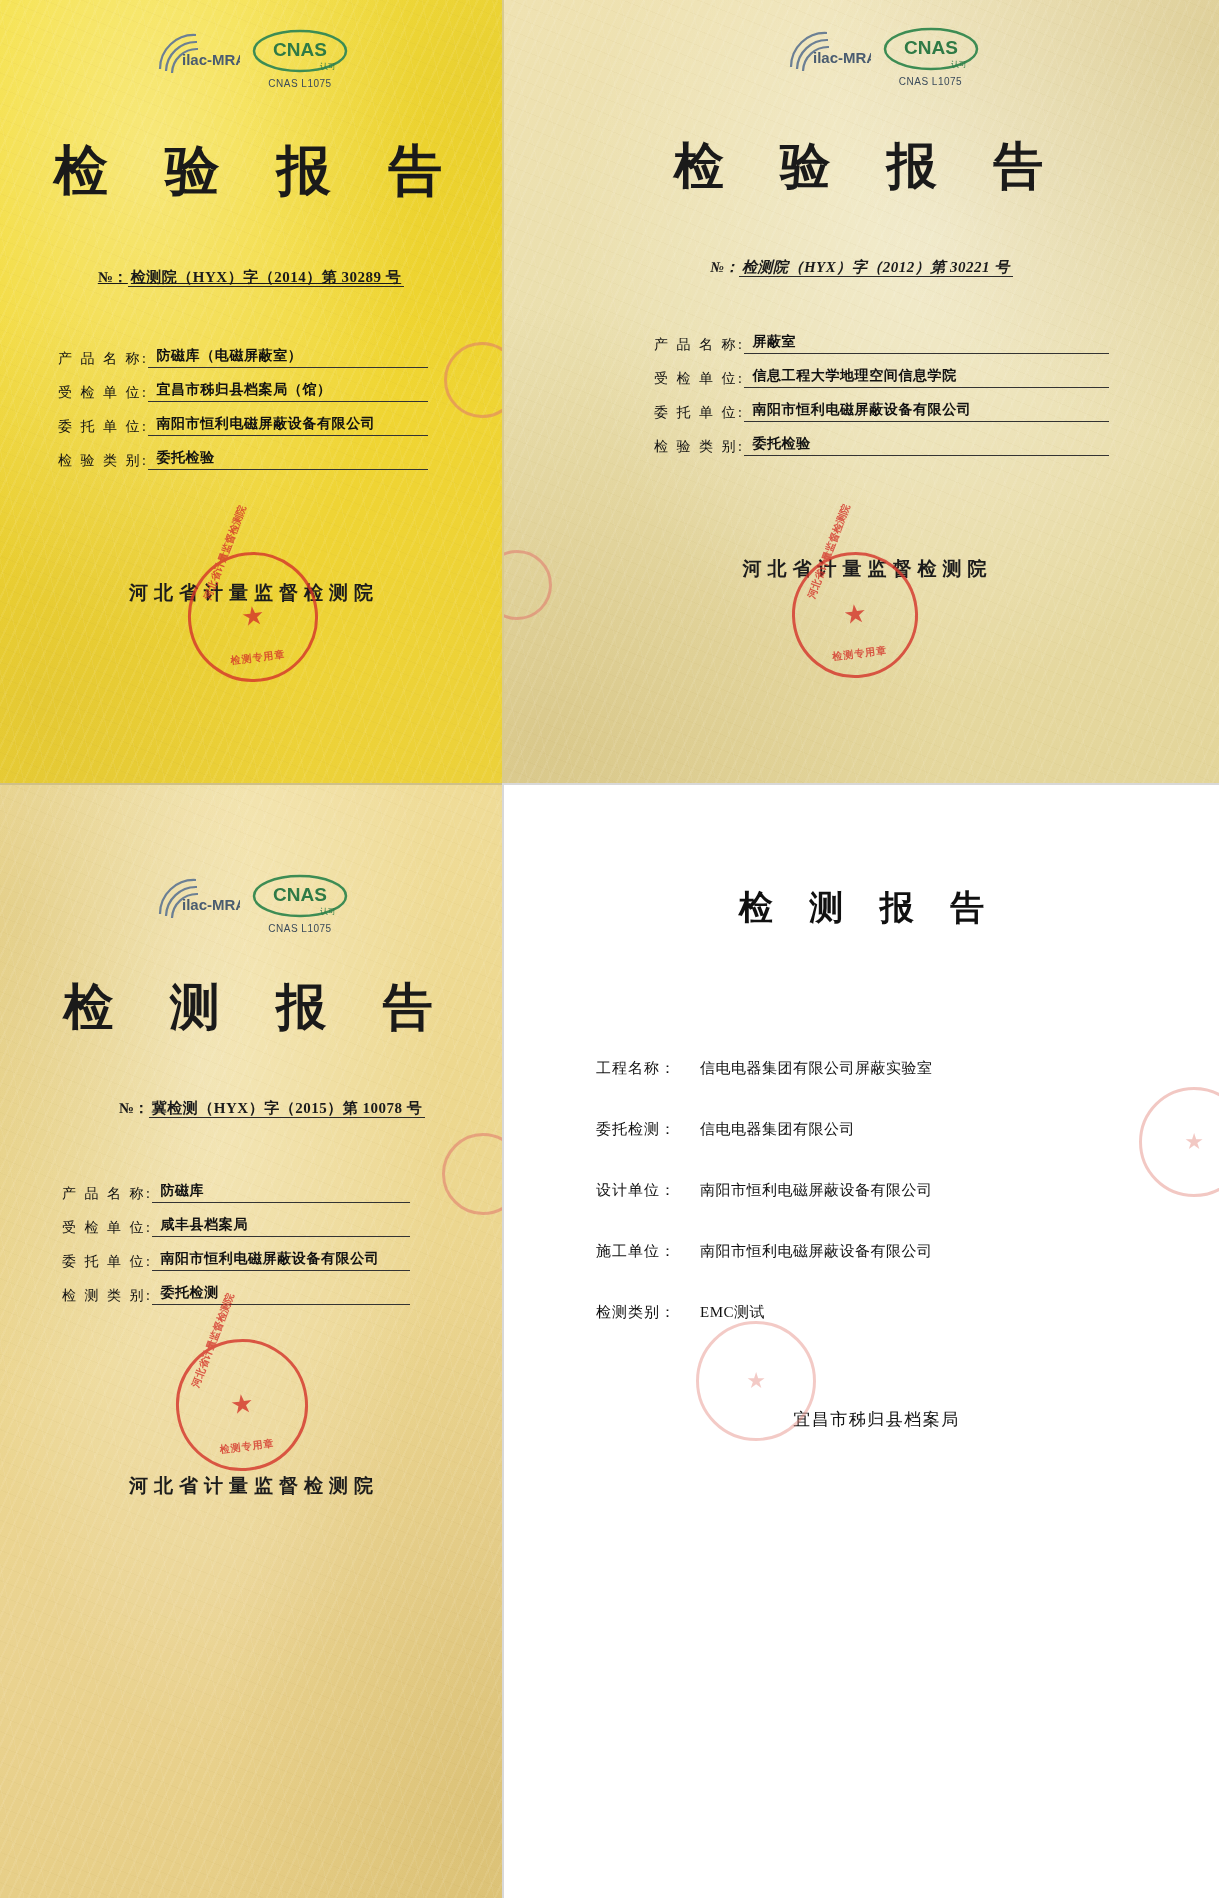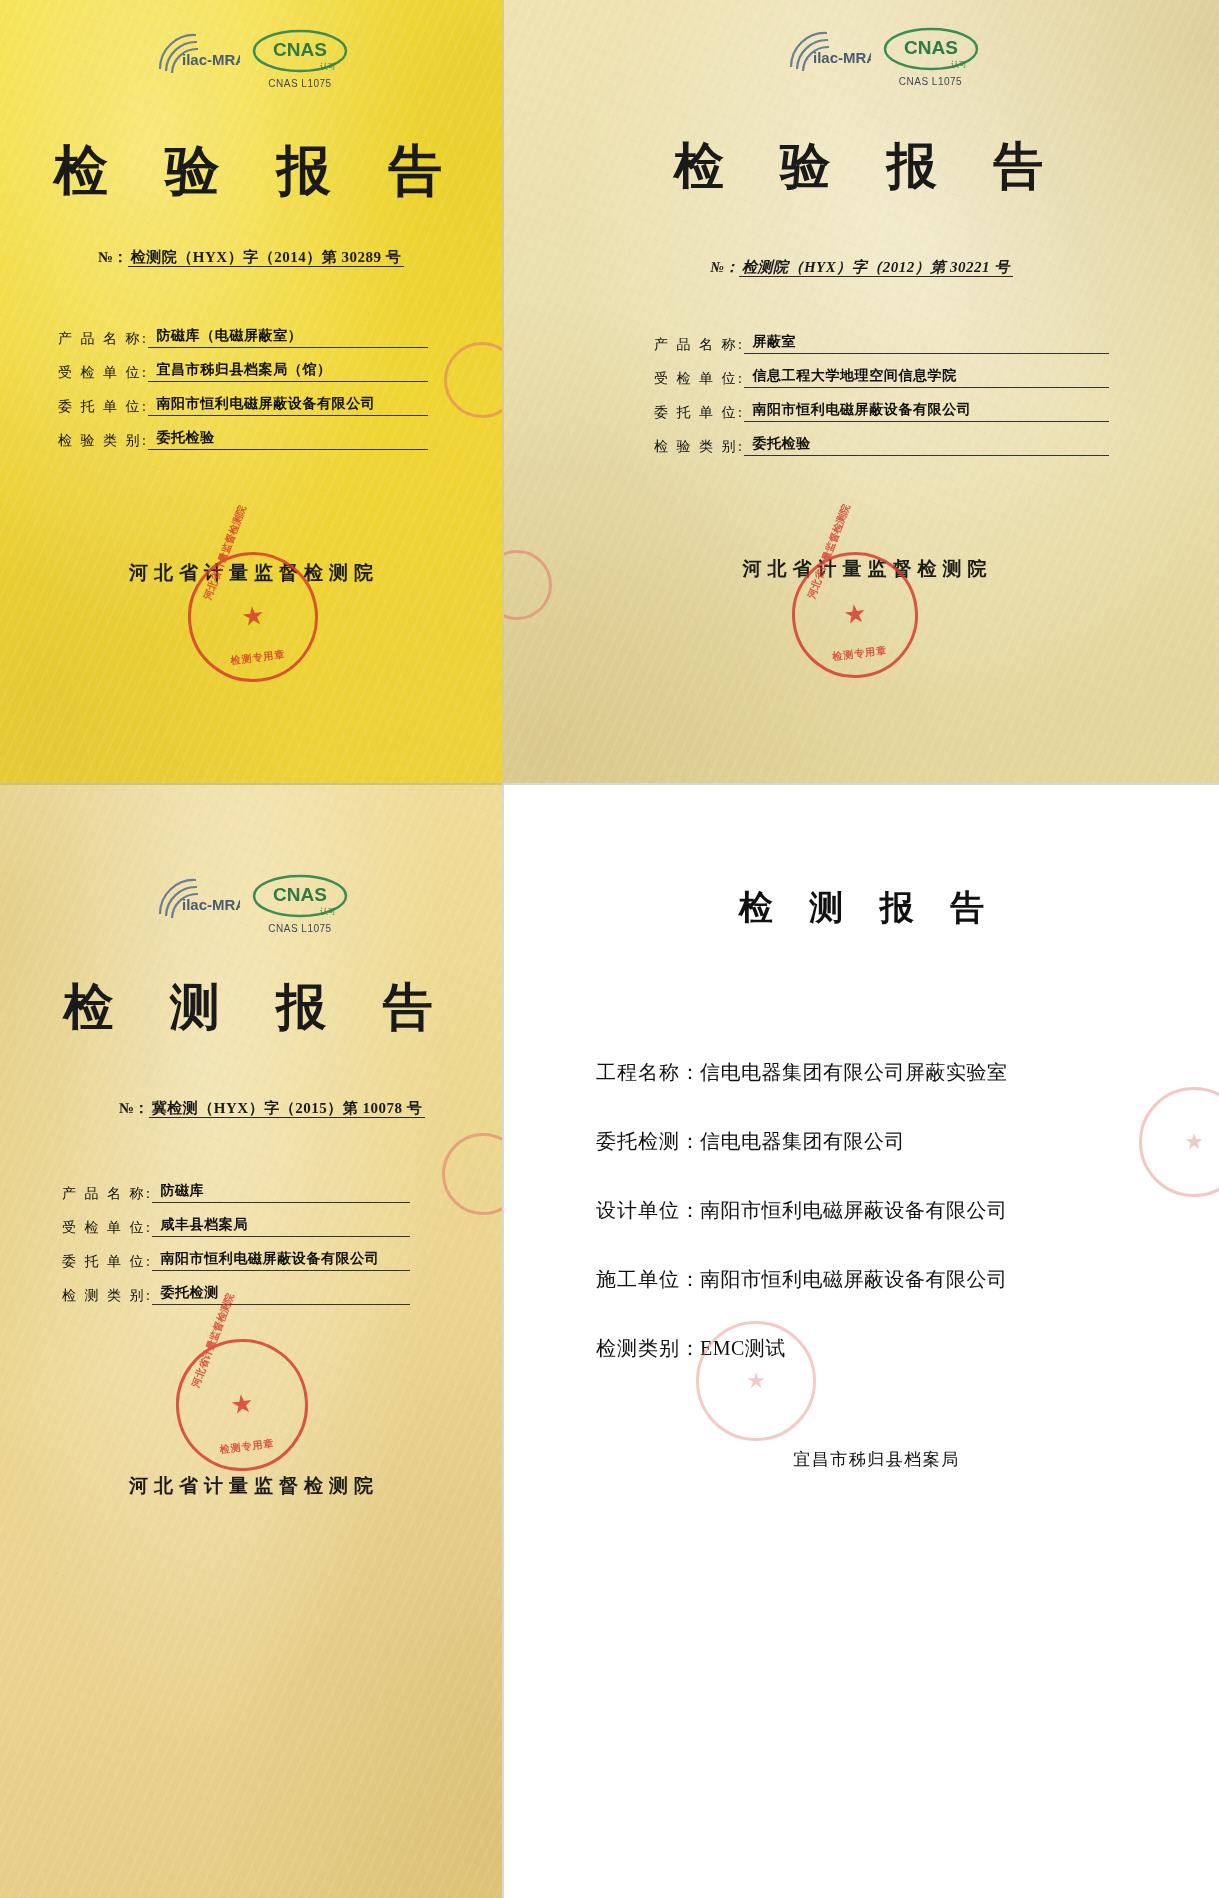--- a/index.html
+++ b/index.html
@@ -301,7 +301,7 @@
 
     <div class="big-title" style="font-size:54px; letter-spacing:22px; margin-top:46px; padding-left:16px;">检 验 报 告</div>
 
-    <div class="numline" style="margin-top:40px;">
+    <div class="numline" style="margin-top:60px;text-decoration:underline;">
       <span class="no">№：</span><span class="val">检测院（HYX）字（2014）第 30289 号</span>
     </div>
 

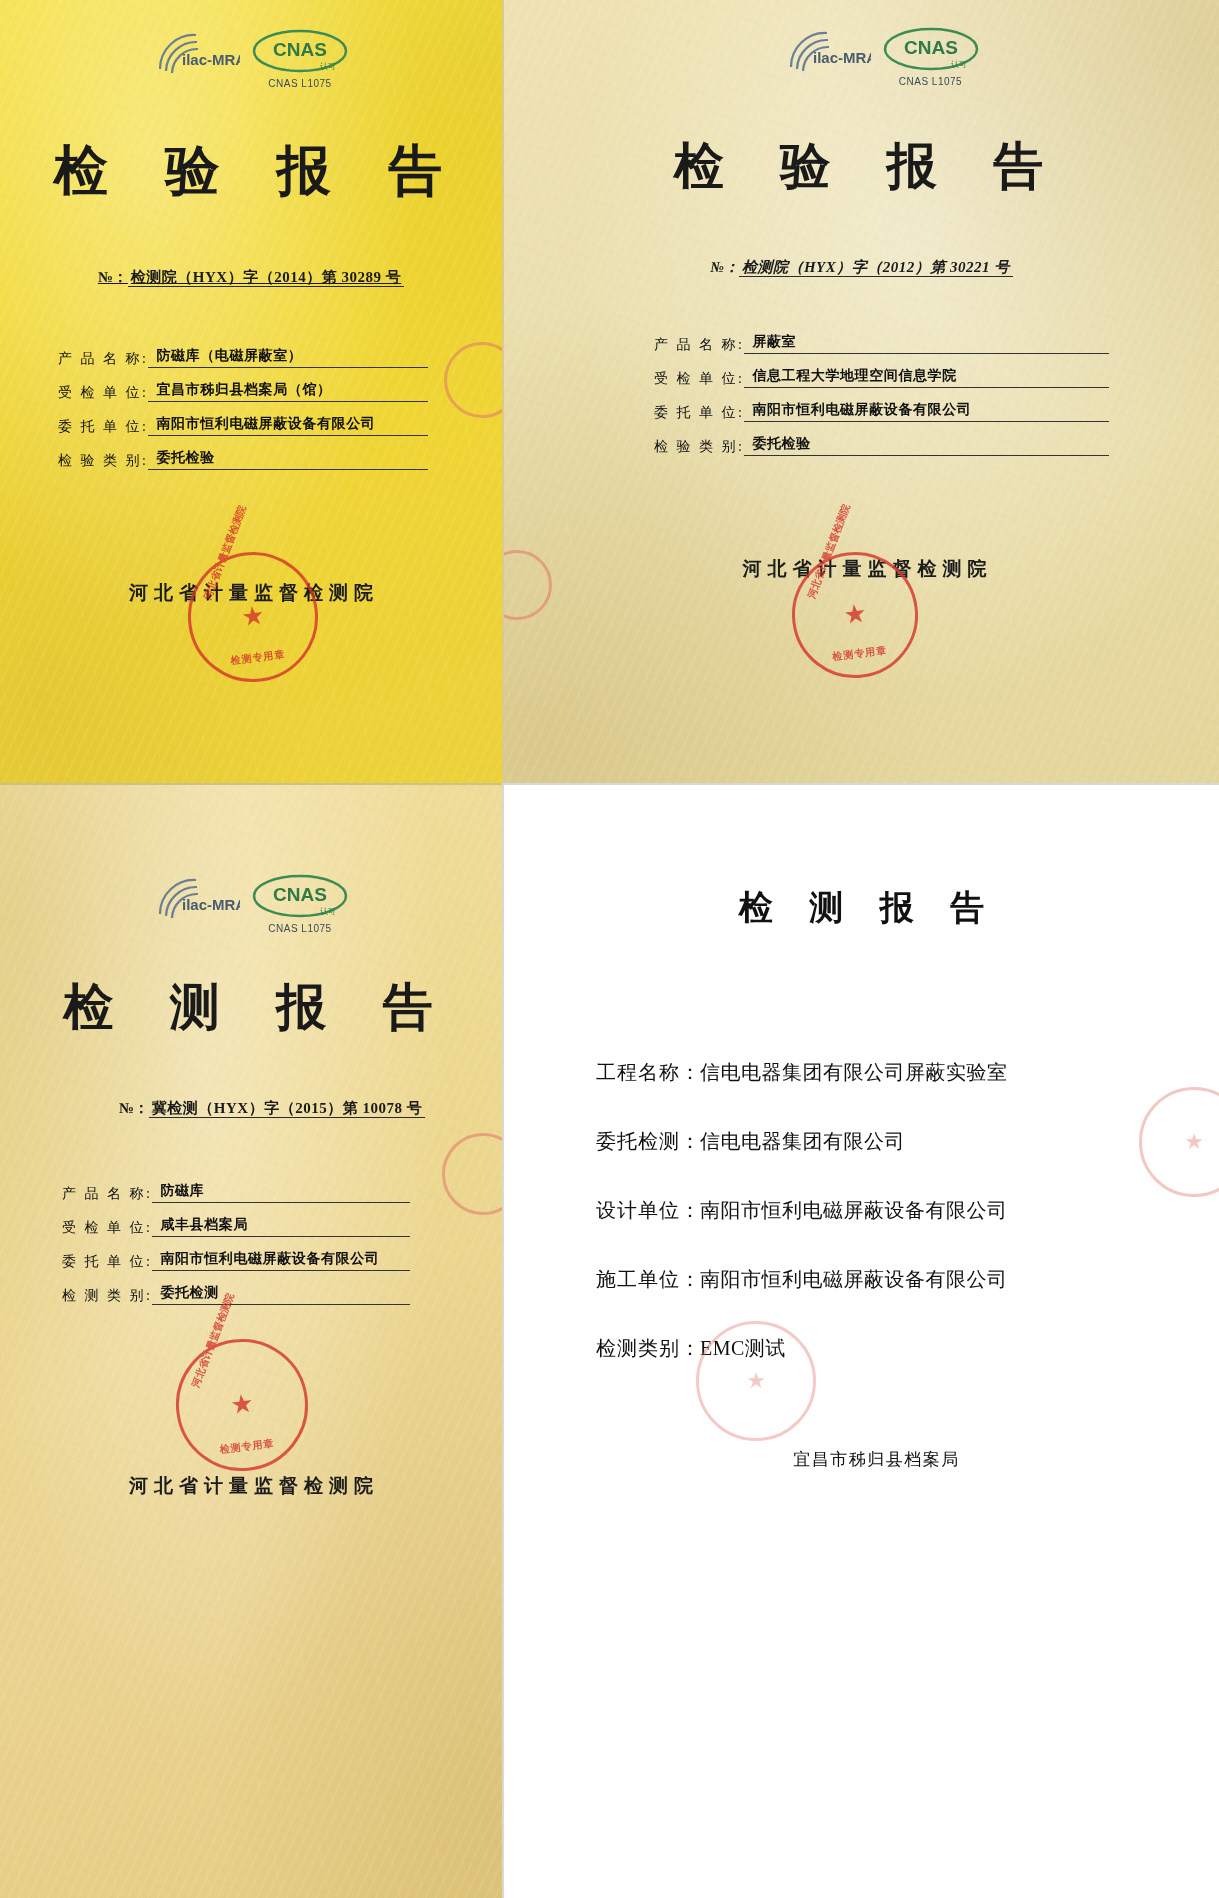--- a/index.html
+++ b/index.html
@@ -249,7 +249,7 @@
   }
   .p4-row {
     display: flex;
-    font-size: 20px;
+    font-size: 15px;
     color: #111;
     margin-bottom: 42px;
   }

